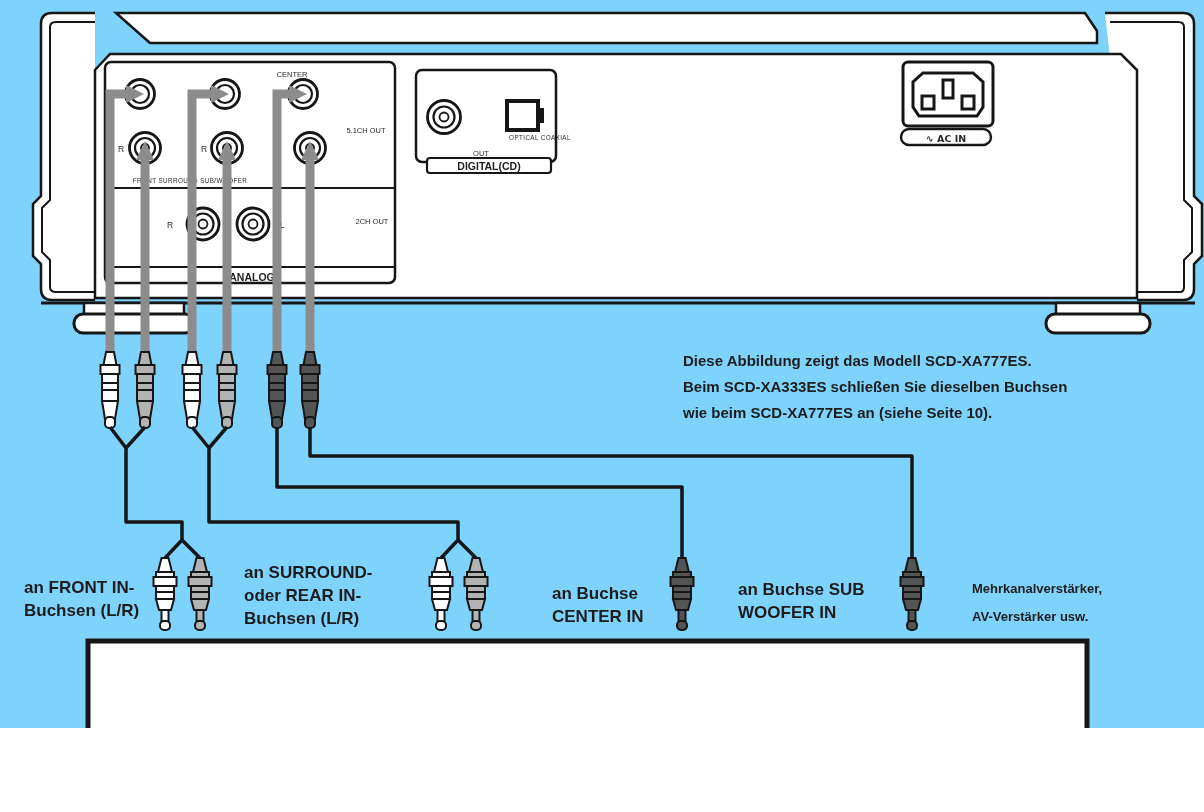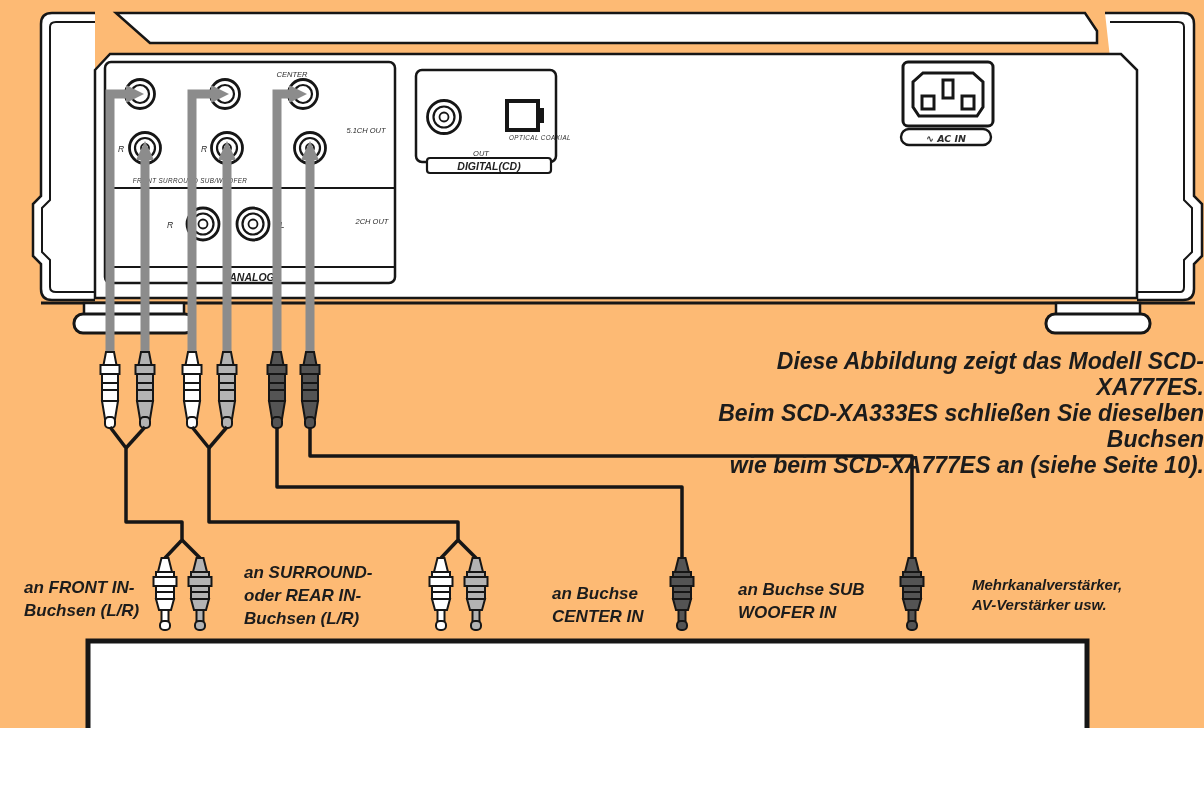--- a/index.html
+++ b/index.html
@@ -3,8 +3,8 @@
 <meta charset="utf-8">
 <style>
   html,body{margin:0;padding:0;background:#ffffff;}
-  .stage{position:relative;width:1204px;height:728px;background:#fdba74;overflow:hidden;
-         font-family:"Liberation Sans",sans-serif;font-style:italic;}
+  .stage{position:relative;width:1204px;height:728px;background:#7dd3fc;overflow:hidden;
+         font-family:"Liberation Sans",sans-serif;}
   .stage svg{position:absolute;left:0;top:0;}
 
   

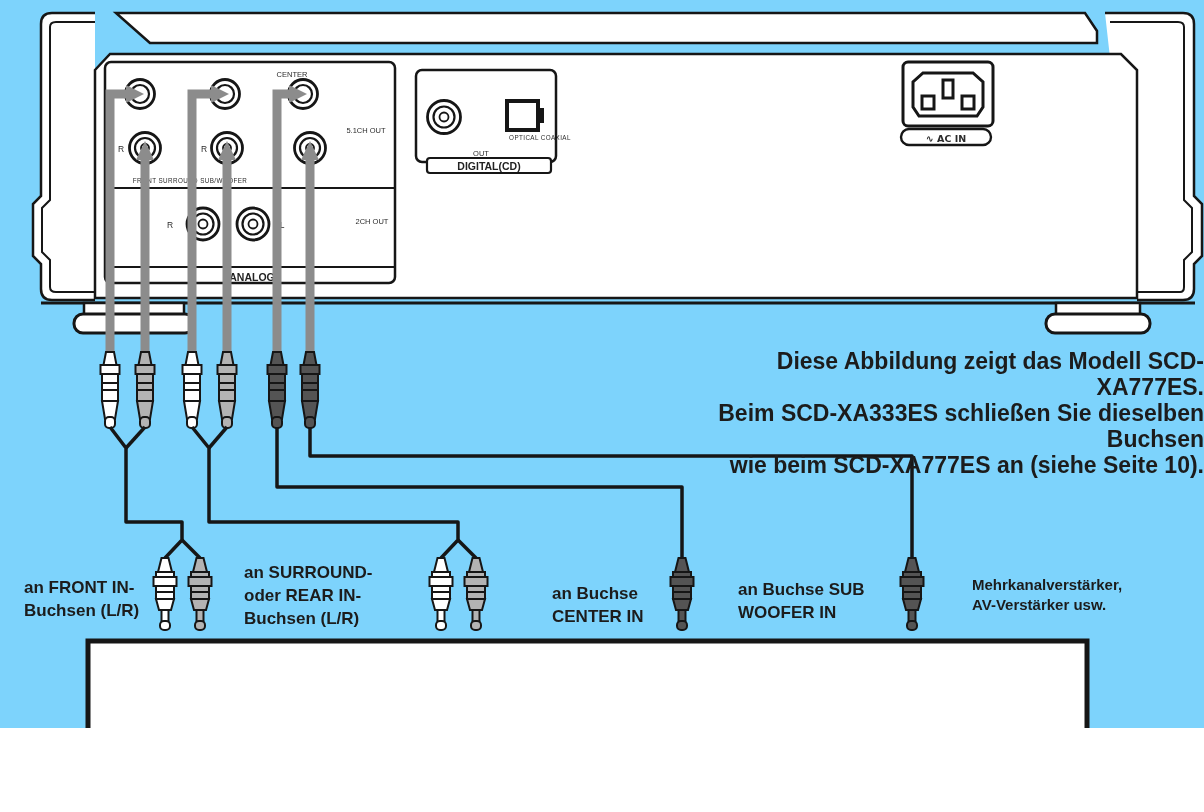--- a/index.html
+++ b/index.html
@@ -30,7 +30,7 @@
 
   
   .annotation{position:absolute;font-weight:700;color:#1c1c1c;white-space:pre-line;}
-  .note{font-size:23px;line-height:26px;text-align:right;}
+  .note{font-size:15px;line-height:26px;}
   .lbl{font-size:17px;line-height:23px;}
   .lbl-big{font-size:15px;line-height:20px;}
 </style>

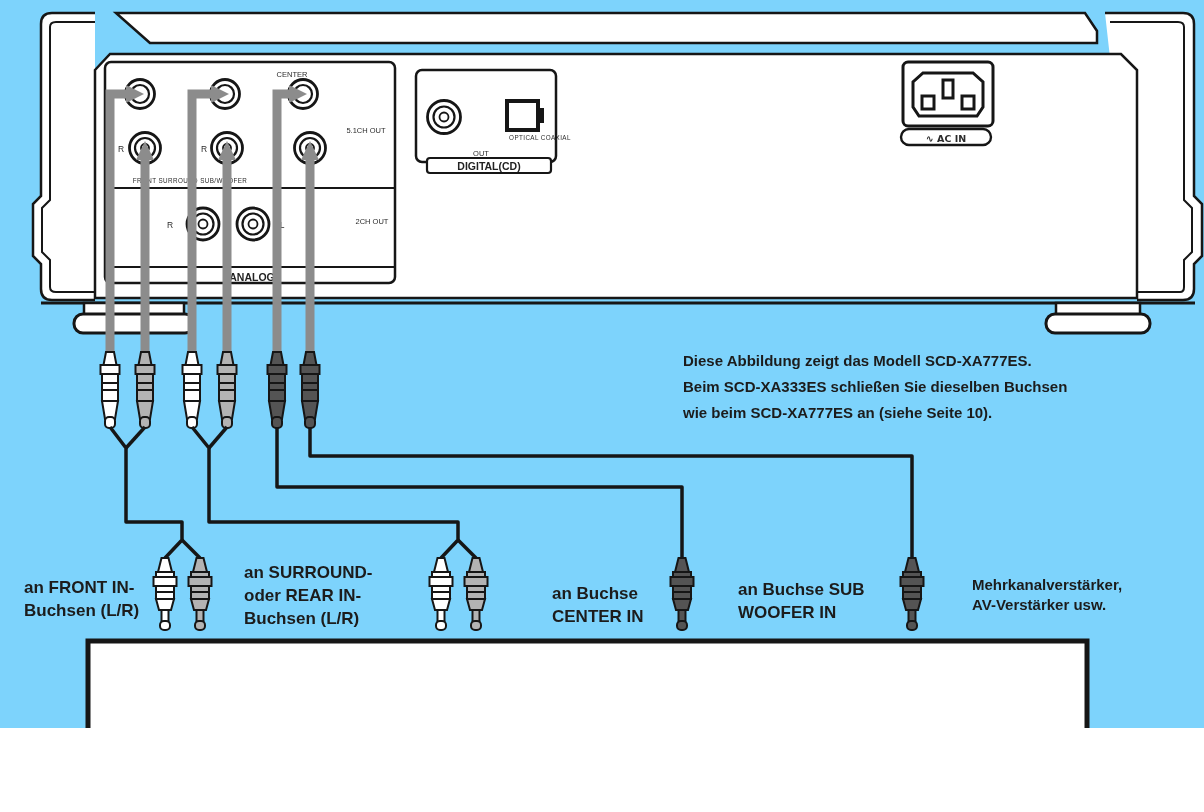--- a/index.html
+++ b/index.html
@@ -32,7 +32,7 @@
   .annotation{position:absolute;font-weight:700;color:#1c1c1c;white-space:pre-line;}
   .note{font-size:15px;line-height:26px;}
   .lbl{font-size:17px;line-height:23px;}
-  .lbl-big{font-size:15px;line-height:20px;}
+  .lbl-big{font-size:13px;line-height:28px;}
 </style>
 </head>
 <body>

